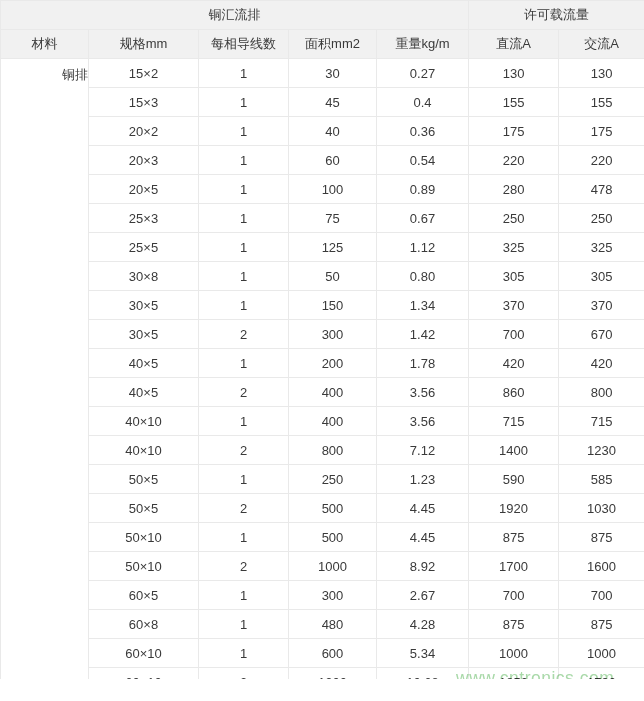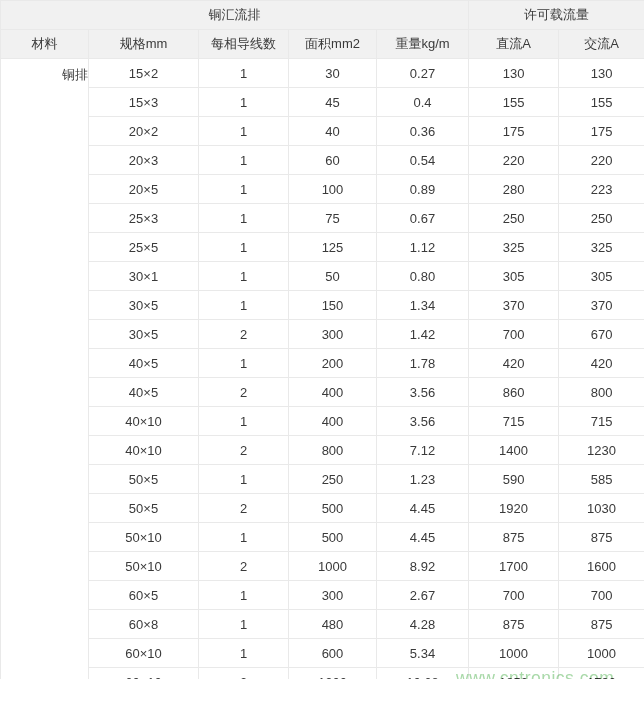--- a/index.html
+++ b/index.html
@@ -135,7 +135,7 @@
           <td>100</td>
           <td>0.89</td>
           <td>280</td>
-          <td>223</td>
+          <td>478</td>
         </tr>
         <tr>
           <td>25×3</td>

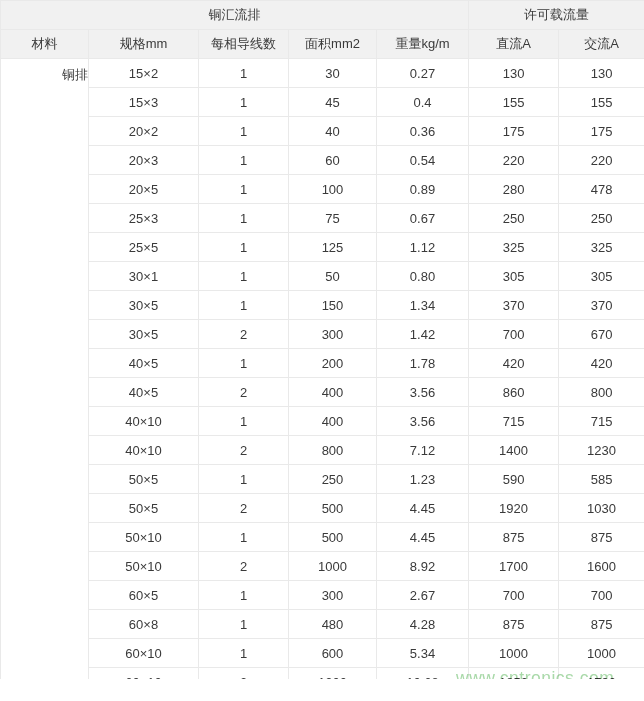--- a/index.html
+++ b/index.html
@@ -154,7 +154,7 @@
           <td>325</td>
         </tr>
         <tr>
-          <td>30×1</td>
+          <td>30×8</td>
           <td>1</td>
           <td>50</td>
           <td>0.80</td>

